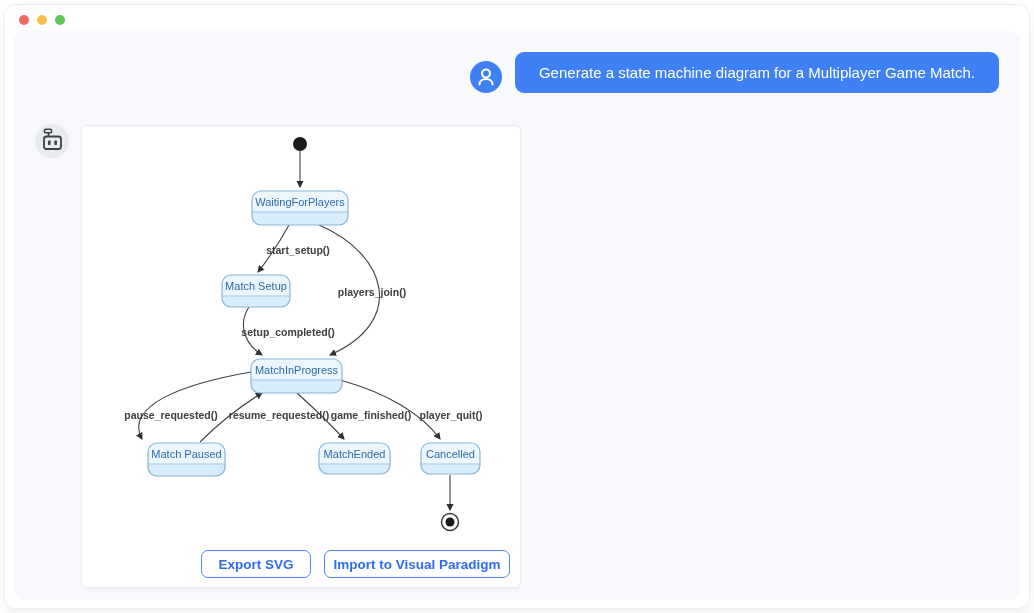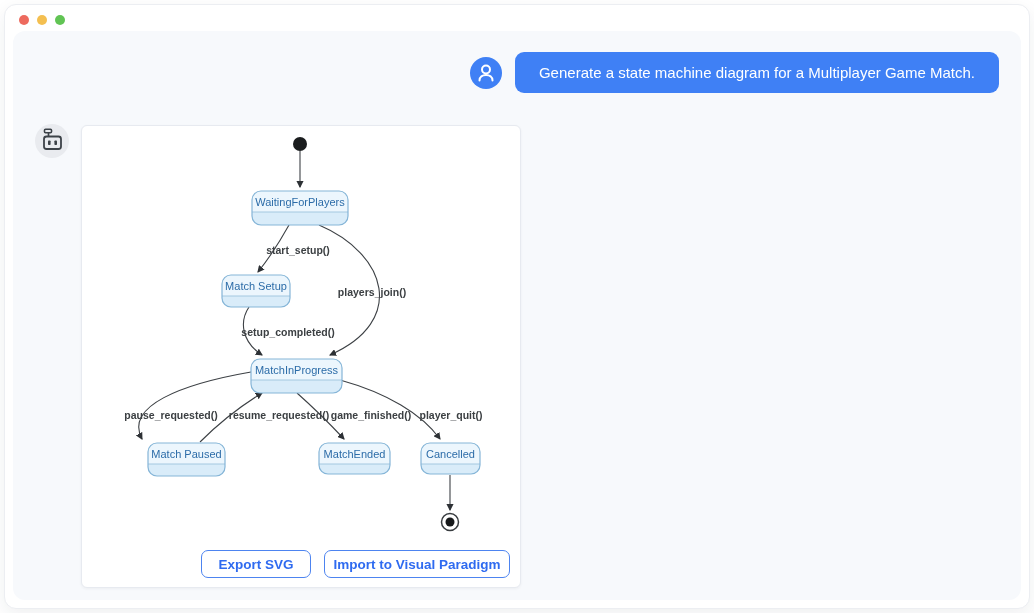--- a/index.html
+++ b/index.html
@@ -19,7 +19,7 @@
     background:#f7f9fc; border-radius:12px;
   }
   
-  .chat-row { position:absolute; top:21px; right:22px; display:flex; align-items:center; gap:13px; }
+  .chat-row { position:absolute; top:21px; right:22px; display:flex; align-items:flex-end; gap:13px; }
   .user-avatar {
     width:32px; height:32px; border-radius:50%; background:#3f80f5;
     display:flex; align-items:center; justify-content:center; flex:0 0 auto;

